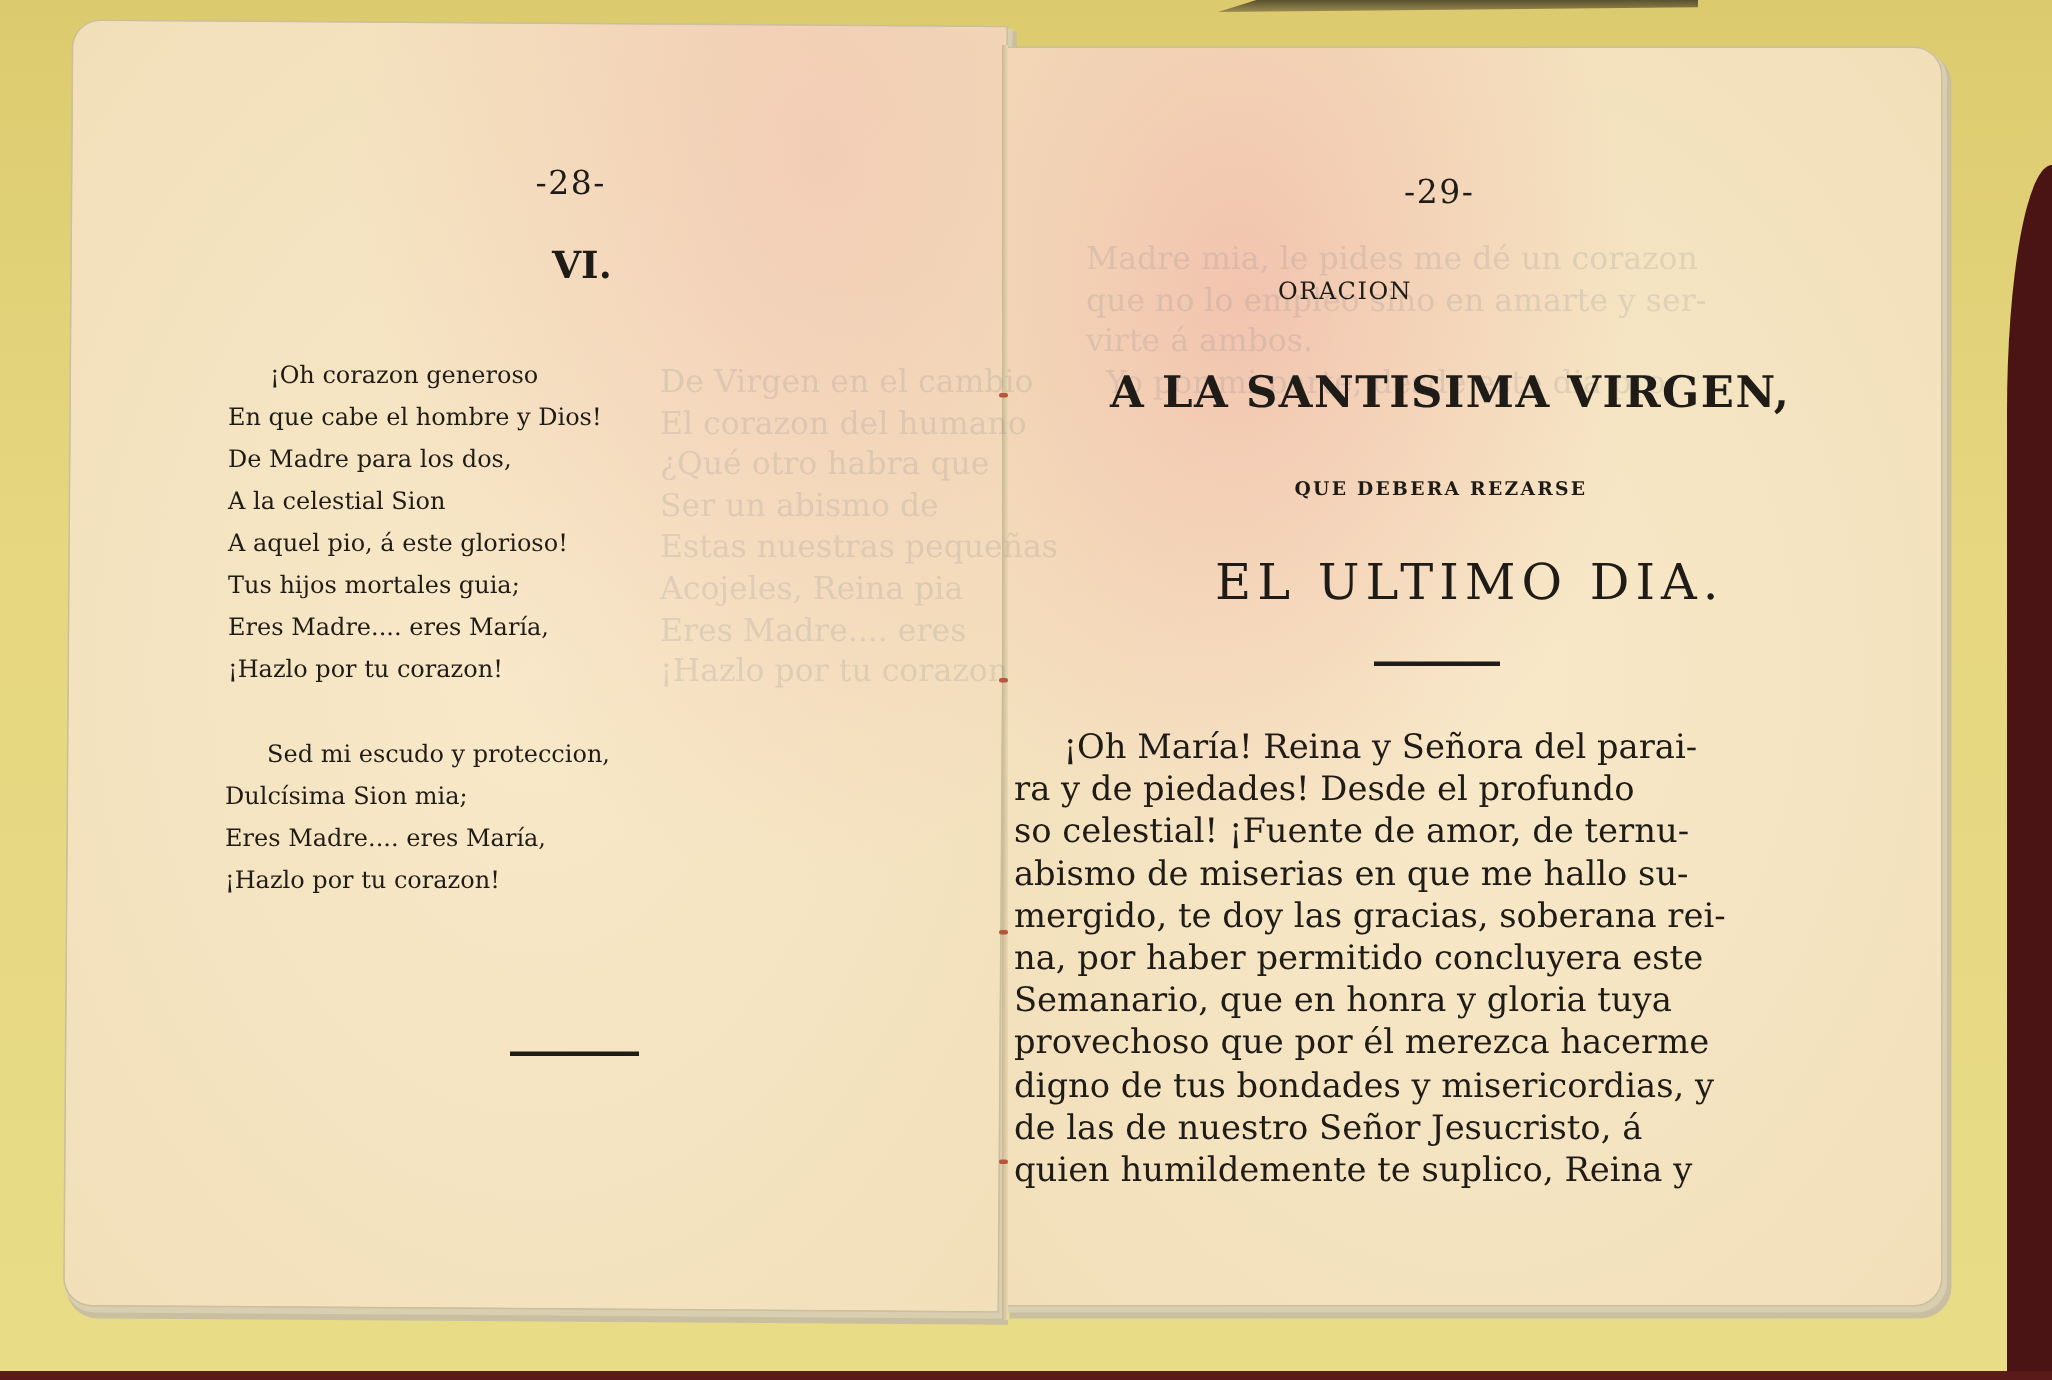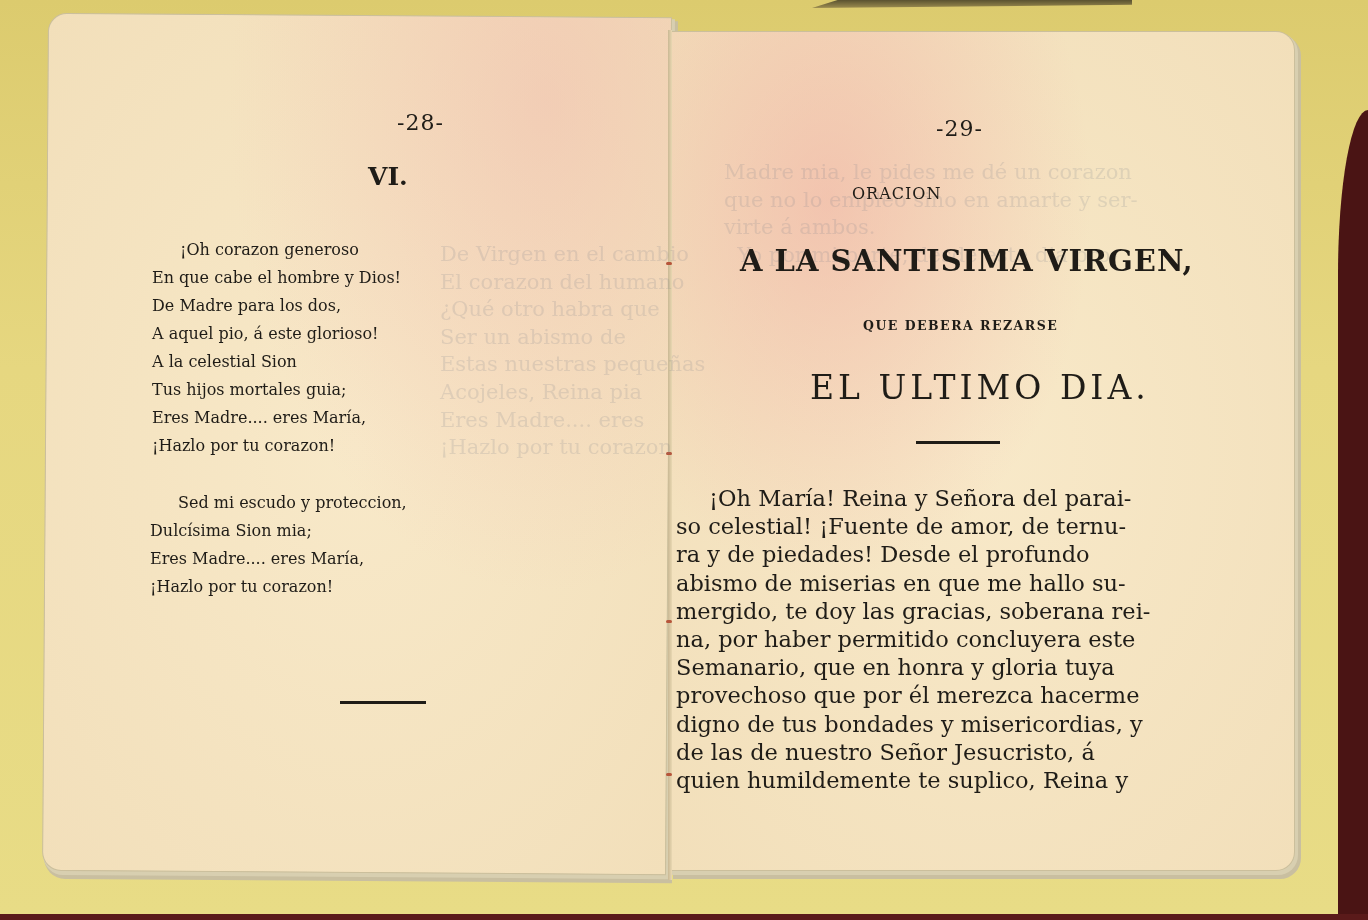--- a/index.html
+++ b/index.html
@@ -79,7 +79,7 @@
 
 <div class="bleed" style="left:440px; top:210px;">De Virgen en el cambio<br>El corazon del humano<br>¿Qué otro habra que<br>Ser un abismo de<br>Estas nuestras pequeñas<br>Acojeles, Reina pia<br>Eres Madre.... eres<br>¡Hazlo por tu corazon</div>
 
-<div class="text pnum" style="left:357px; top:110px;margin-left:40px;">-28-</div>
+<div class="text pnum" style="left:357px; top:110px;">-28-</div>
 <div class="text heading" style="left:368px; top:162px; font-size:25px;">VI.</div>
 
 <div class="text verse" style="left:152px; top:219px;">

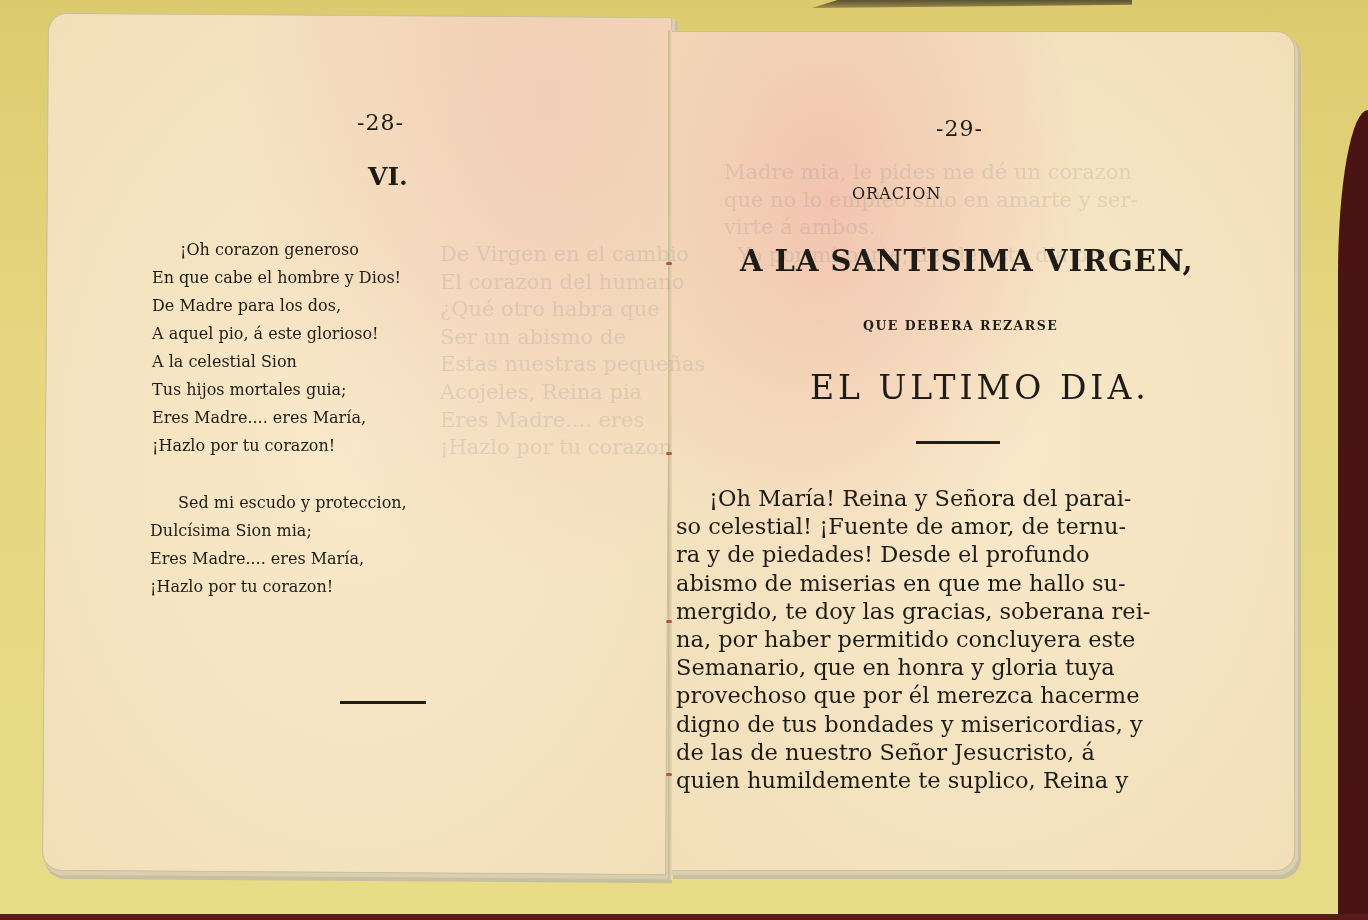--- a/index.html
+++ b/index.html
@@ -86,8 +86,8 @@
   <div style="padding-left:28px">¡Oh corazon generoso</div>
   <div>En que cabe el hombre y Dios!</div>
   <div>De Madre para los dos,</div>
+  <div>A la celestial Sion</div>
   <div>A aquel pio, á este glorioso!</div>
-  <div>A la celestial Sion</div>
   <div>Tus hijos mortales guia;</div>
   <div>Eres Madre.... eres María,</div>
   <div>¡Hazlo por tu corazon!</div>

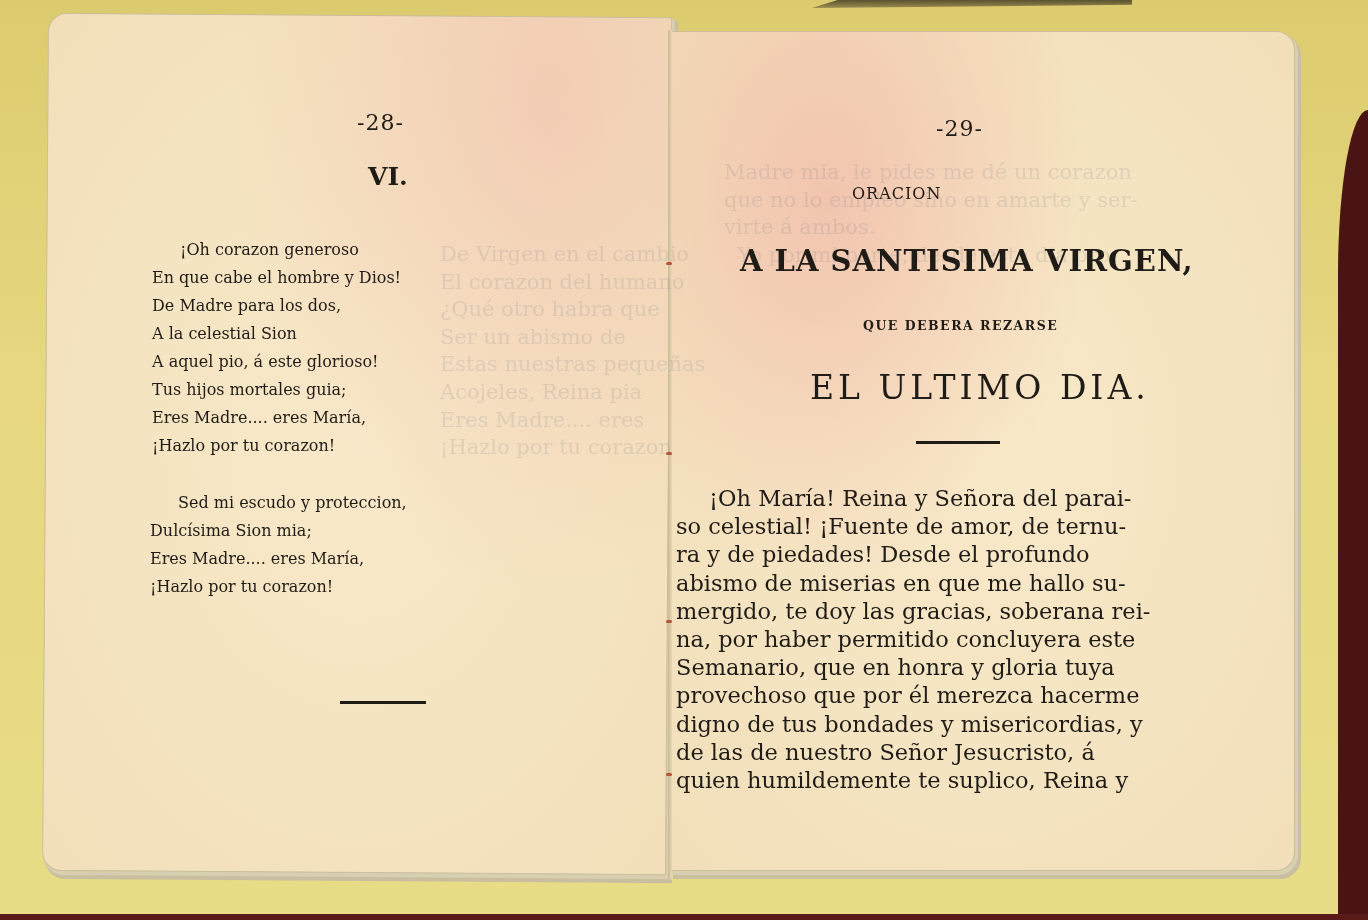--- a/index.html
+++ b/index.html
@@ -114,8 +114,8 @@
 
 <div class="text prose" style="left:676px; top:484px; width:470px;">
   <div style="padding-left:33px">¡Oh María! Reina y Señora del parai-</div>
+  <div>ra y de piedades! Desde el profundo</div>
   <div>so celestial! ¡Fuente de amor, de ternu-</div>
-  <div>ra y de piedades! Desde el profundo</div>
   <div>abismo de miserias en que me hallo su-</div>
   <div>mergido, te doy las gracias, soberana rei-</div>
   <div>na, por haber permitido concluyera este</div>

